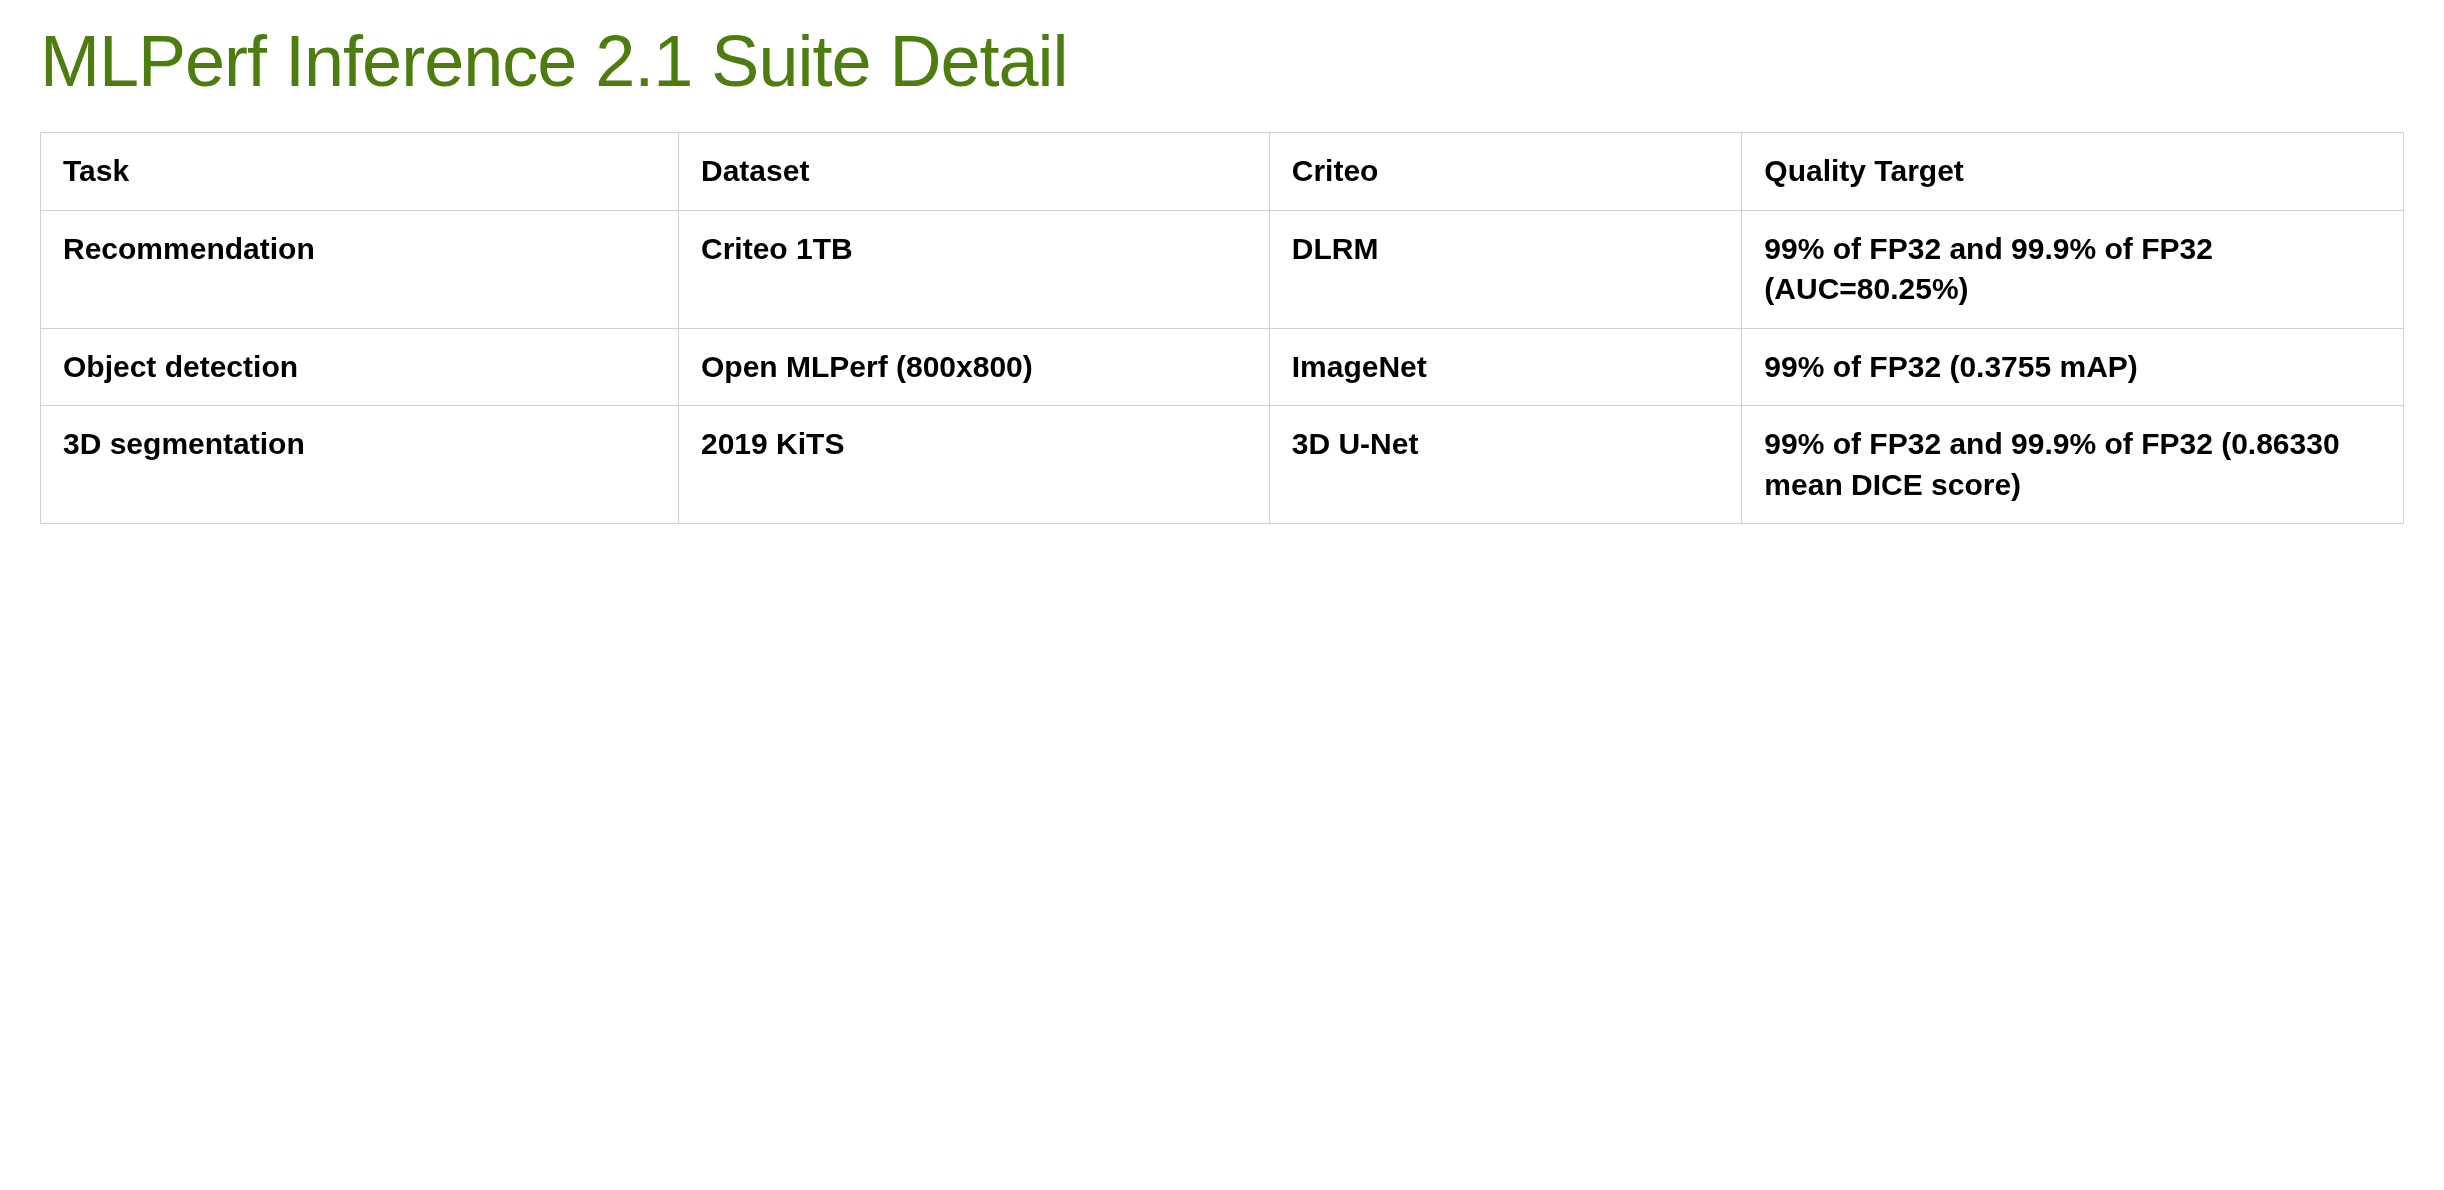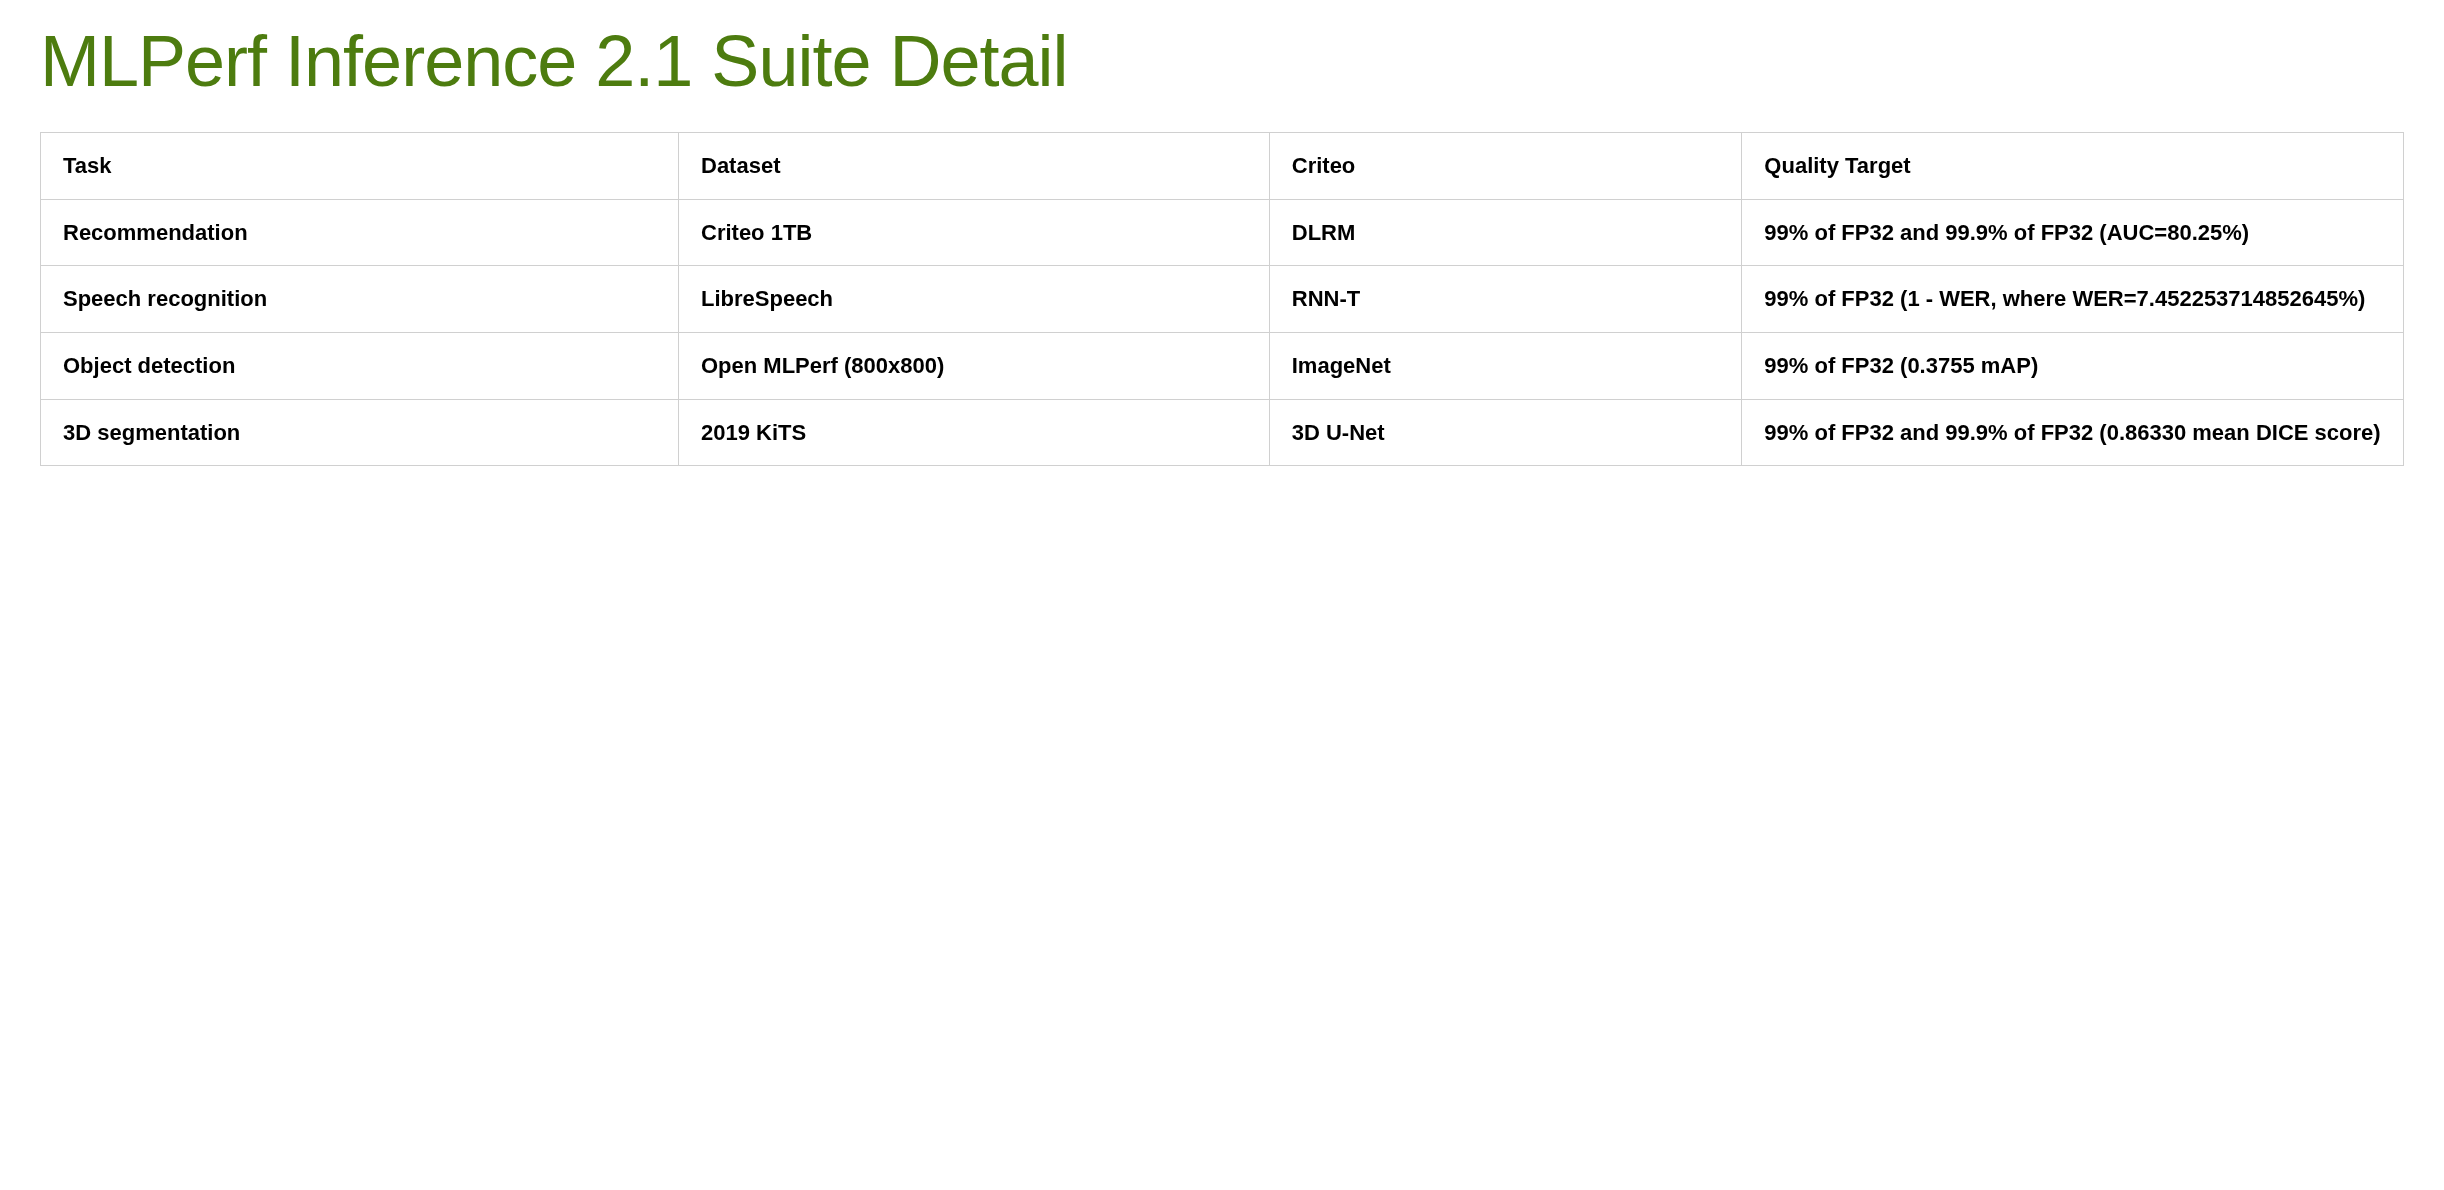--- a/index.html
+++ b/index.html
@@ -30,7 +30,7 @@
       padding: 18px 22px;
       text-align: left;
       vertical-align: top;
-      font-size: 22px;
+      font-size: 30px;
       line-height: 1.35;
       color: #000000;
     }

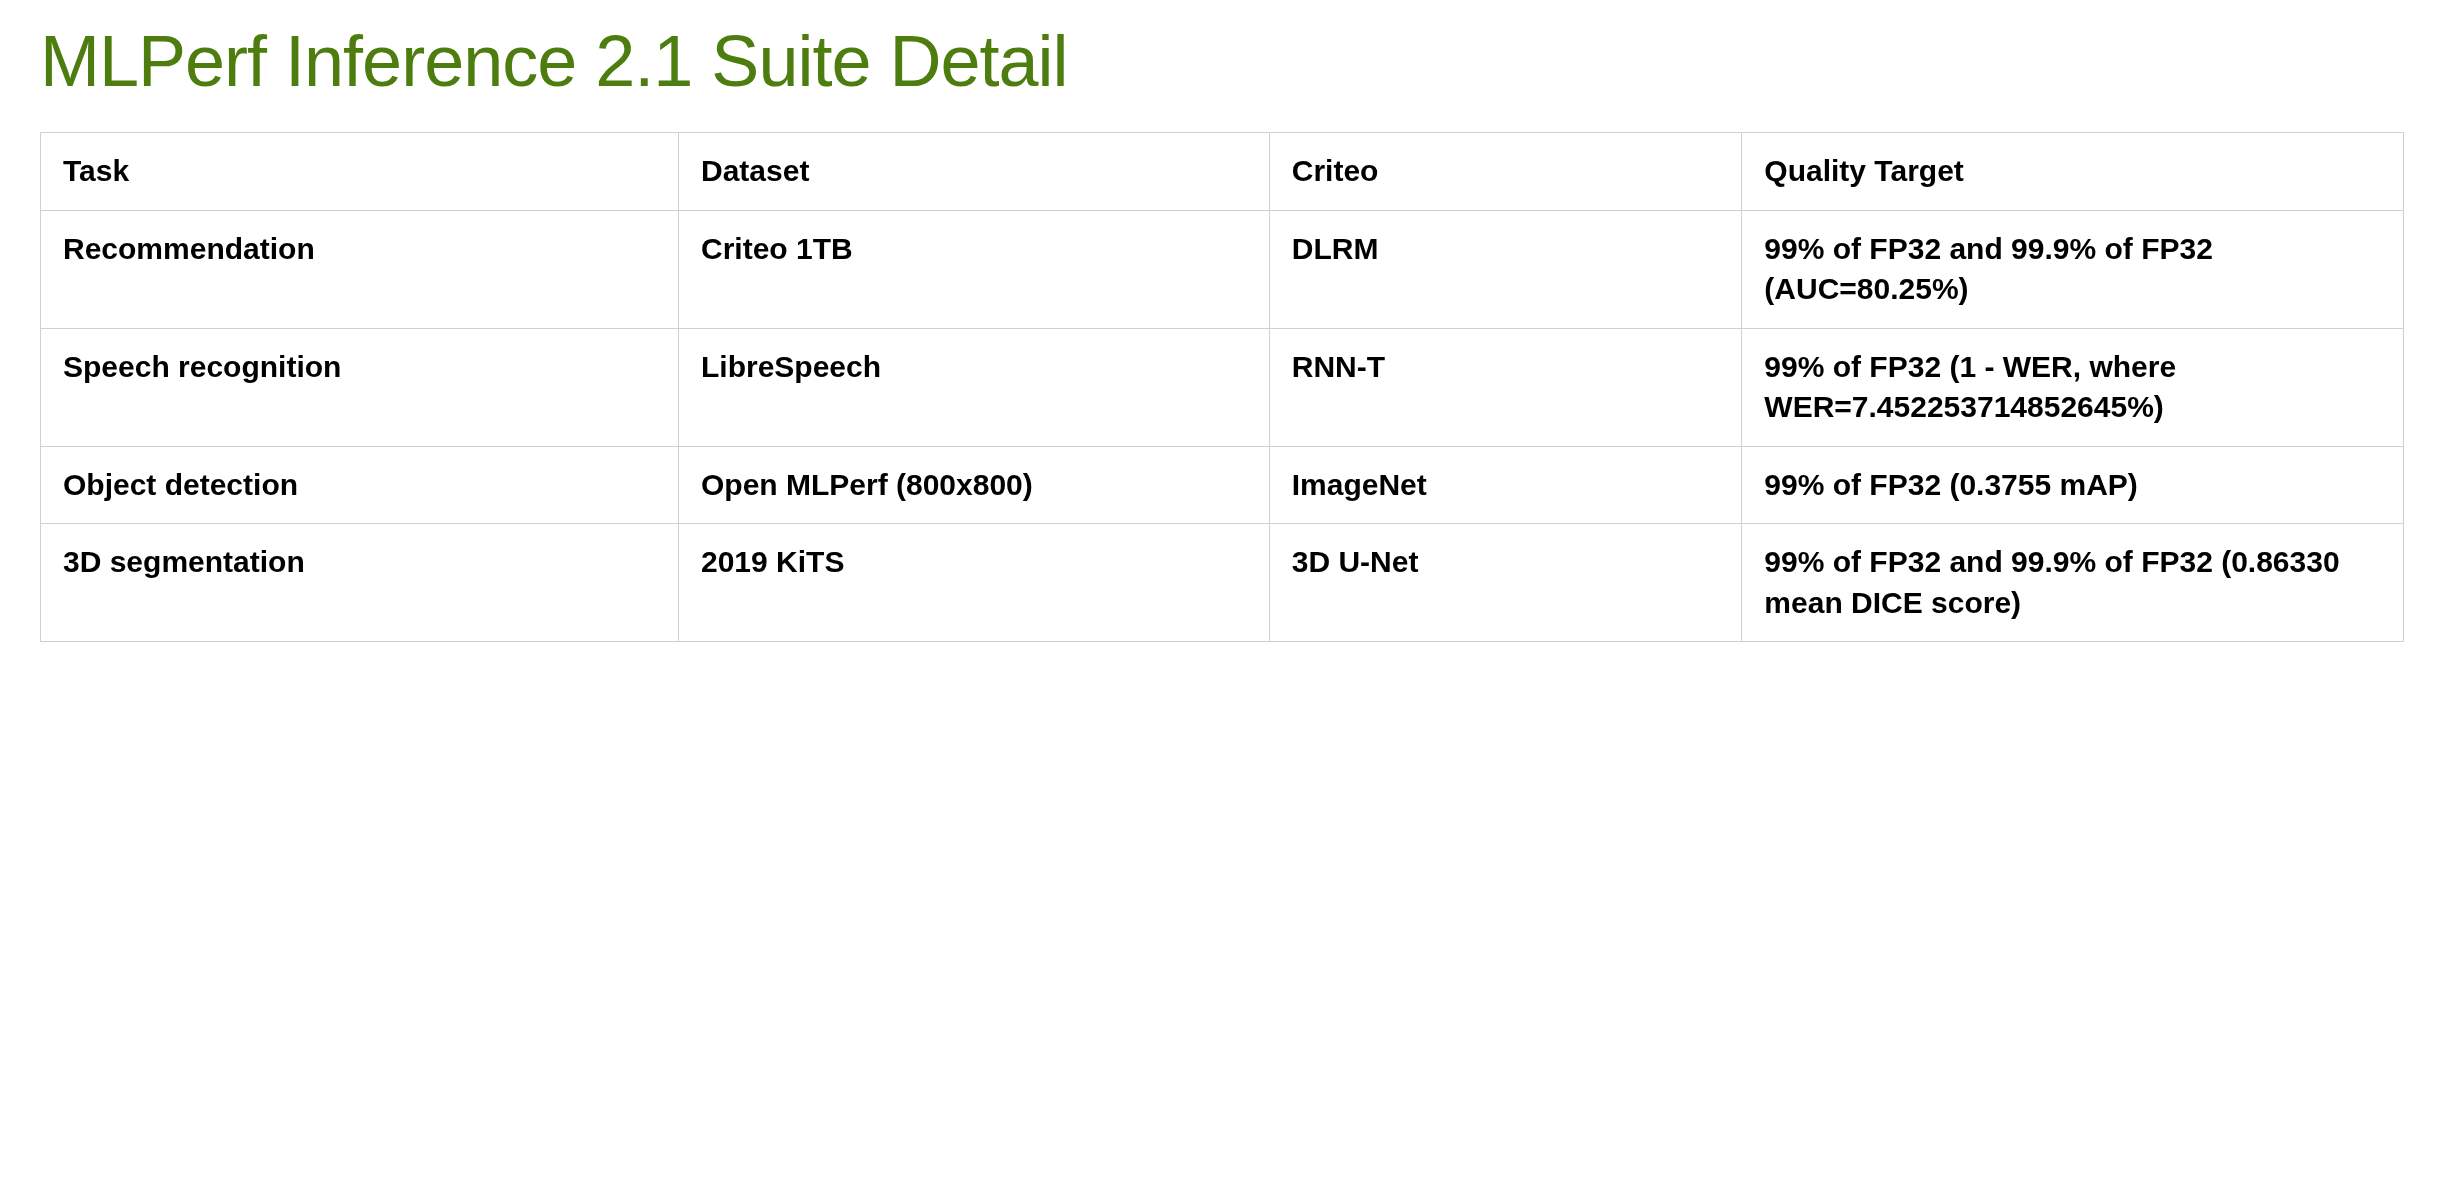--- a/index.html
+++ b/index.html
@@ -68,12 +68,6 @@
       <td>99% of FP32 and 99.9% of FP32 (AUC=80.25%)</td>
     </tr>
     <tr>
-      <td>Speech recognition</td>
-      <td>LibreSpeech</td>
-      <td>RNN-T</td>
-      <td>99% of FP32 (1 - WER, where WER=7.452253714852645%)</td>
-    </tr>
-    <tr>
       <td>Object detection</td>
       <td>Open MLPerf (800x800)</td>
       <td>ImageNet</td>

